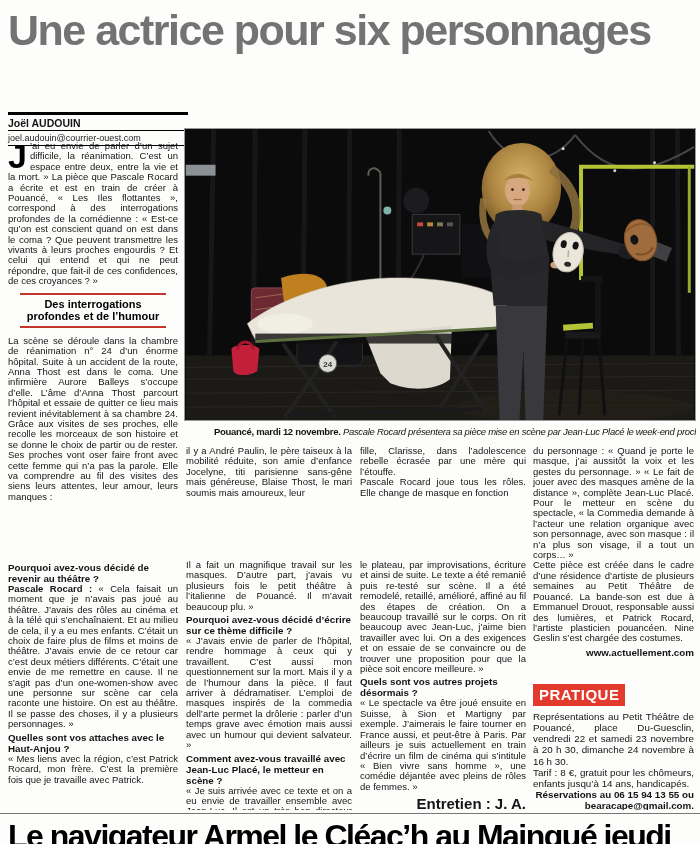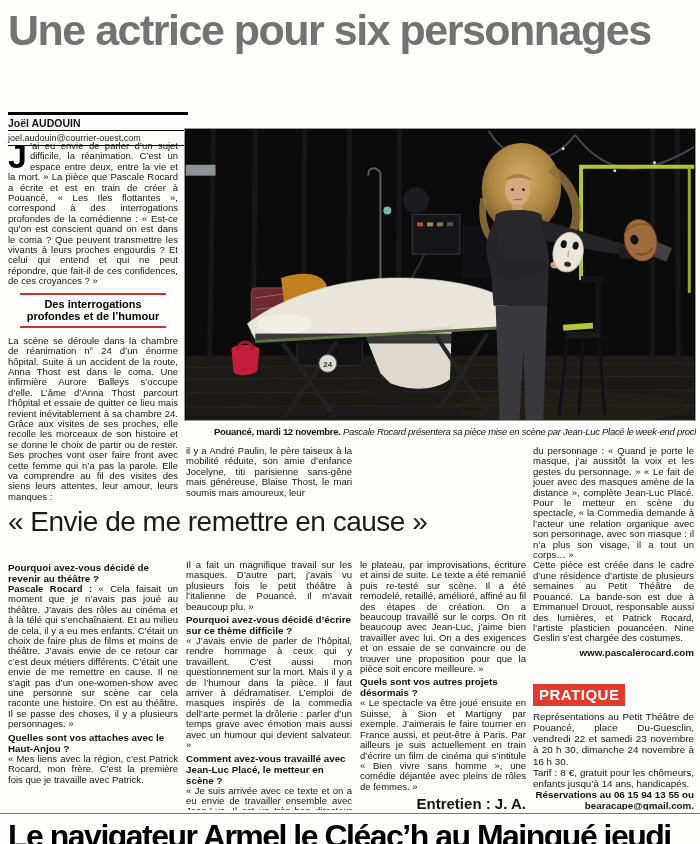--- a/index.html
+++ b/index.html
@@ -258,6 +258,10 @@
   <div class="col" id="col2top">
     <p class="body">il y a André Paulin, le père taiseux à la mobilité réduite, son amie d’enfance Jocelyne, titi parisienne sans-gêne mais généreuse, Blaise Thost, le mari soumis mais amoureux, leur</p>
   </div>
+  <div class="col" id="col3top">
+    <p class="body">fille, Clarisse, dans l’adolescence rebelle écrasée par une mère qui l’étouffe.</p>
+    <p class="body">Pascale Rocard joue tous les rôles. Elle change de masque en fonction</p>
+  </div>
 
   <div class="col" id="col4">
     <p class="body"><span>du personnage : </span><span class="it">« Quand je porte le masque, j’ai aussitôt la voix et les gestes du personnage. » </span><span class="it">« Le fait de jouer avec des masques amène de la distance »</span><span>, complète Jean-Luc Placé. Pour le metteur en scène du spectacle, </span><span class="it">« la Commedia demande à l’acteur une relation organique avec son personnage, avec son masque : il n’a plus son visage, il a tout un corps… »</span></p>

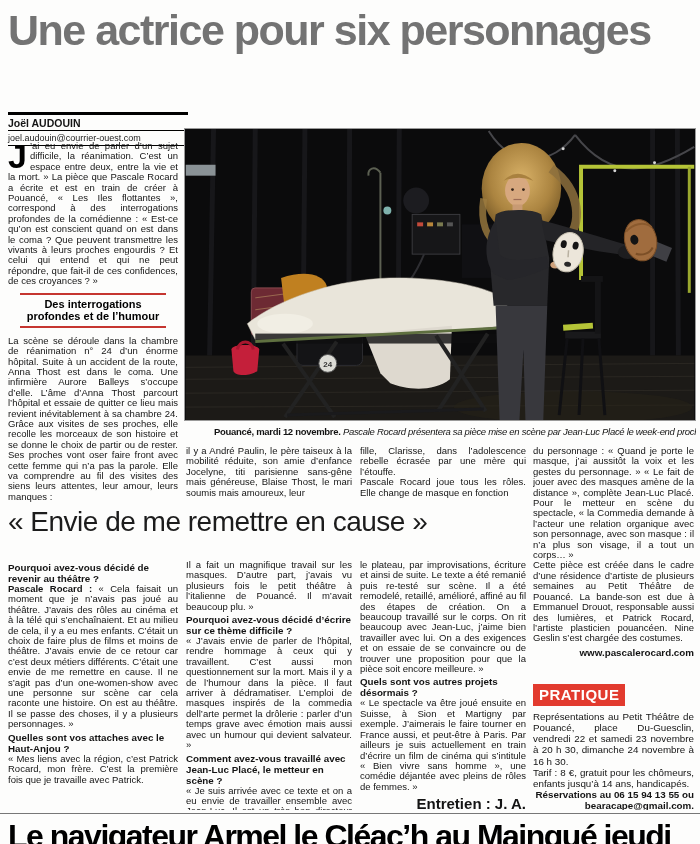--- a/index.html
+++ b/index.html
@@ -275,7 +275,6 @@
     </div>
   </div>
 
-  <h2 id="quotehead">« Envie de me remettre en cause »</h2>
 
   <div class="col" id="col1qa">
     <p class="q">Pourquoi avez-vous décidé de revenir au théâtre ?</p>

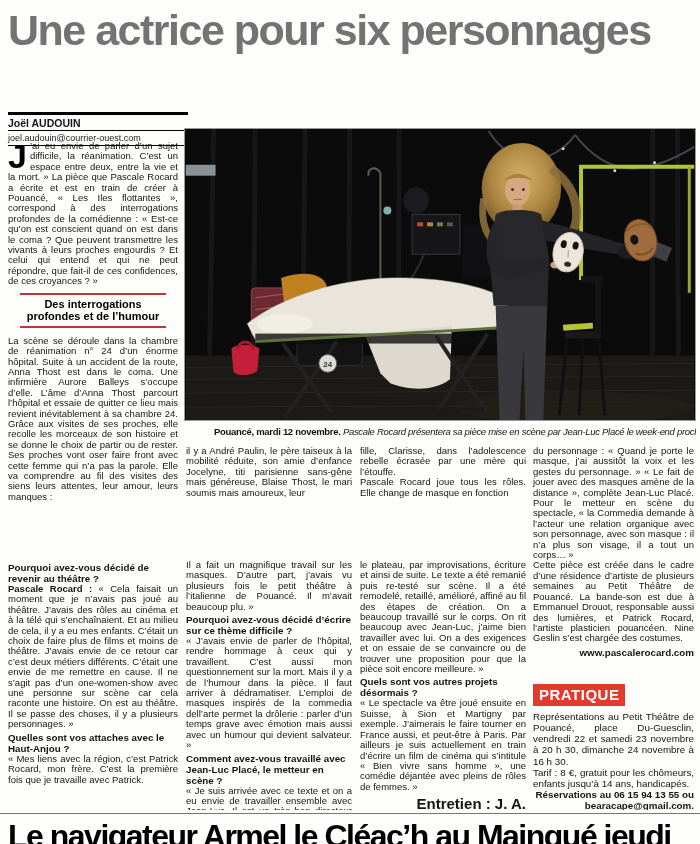--- a/index.html
+++ b/index.html
@@ -266,7 +266,7 @@
   <div class="col" id="col4">
     <p class="body"><span>du personnage : </span><span class="it">« Quand je porte le masque, j’ai aussitôt la voix et les gestes du personnage. » </span><span class="it">« Le fait de jouer avec des masques amène de la distance »</span><span>, complète Jean-Luc Placé. Pour le metteur en scène du spectacle, </span><span class="it">« la Commedia demande à l’acteur une relation organique avec son personnage, avec son masque : il n’a plus son visage, il a tout un corps… »</span></p>
     <p class="body">Cette pièce est créée dans le cadre d’une résidence d’artiste de plusieurs semaines au Petit Théâtre de Pouancé. La bande-son est due à Emmanuel Drouot, responsable aussi des lumières, et Patrick Rocard, l’artiste plasticien pouancéen. Nine Geslin s’est chargée des costumes.</p>
-    <p class="website">www.pascalerocard.com</p>
+    <p class="website">www.actuellement.com</p>
     <div id="pratique">
       <span class="pr-title">PRATIQUE</span>
       <p class="body">Représentations au Petit Théâtre de Pouancé, place Du-Guesclin, vendredi 22 et samedi 23 novembre à 20 h 30, dimanche 24 novembre à 16 h 30.</p>

